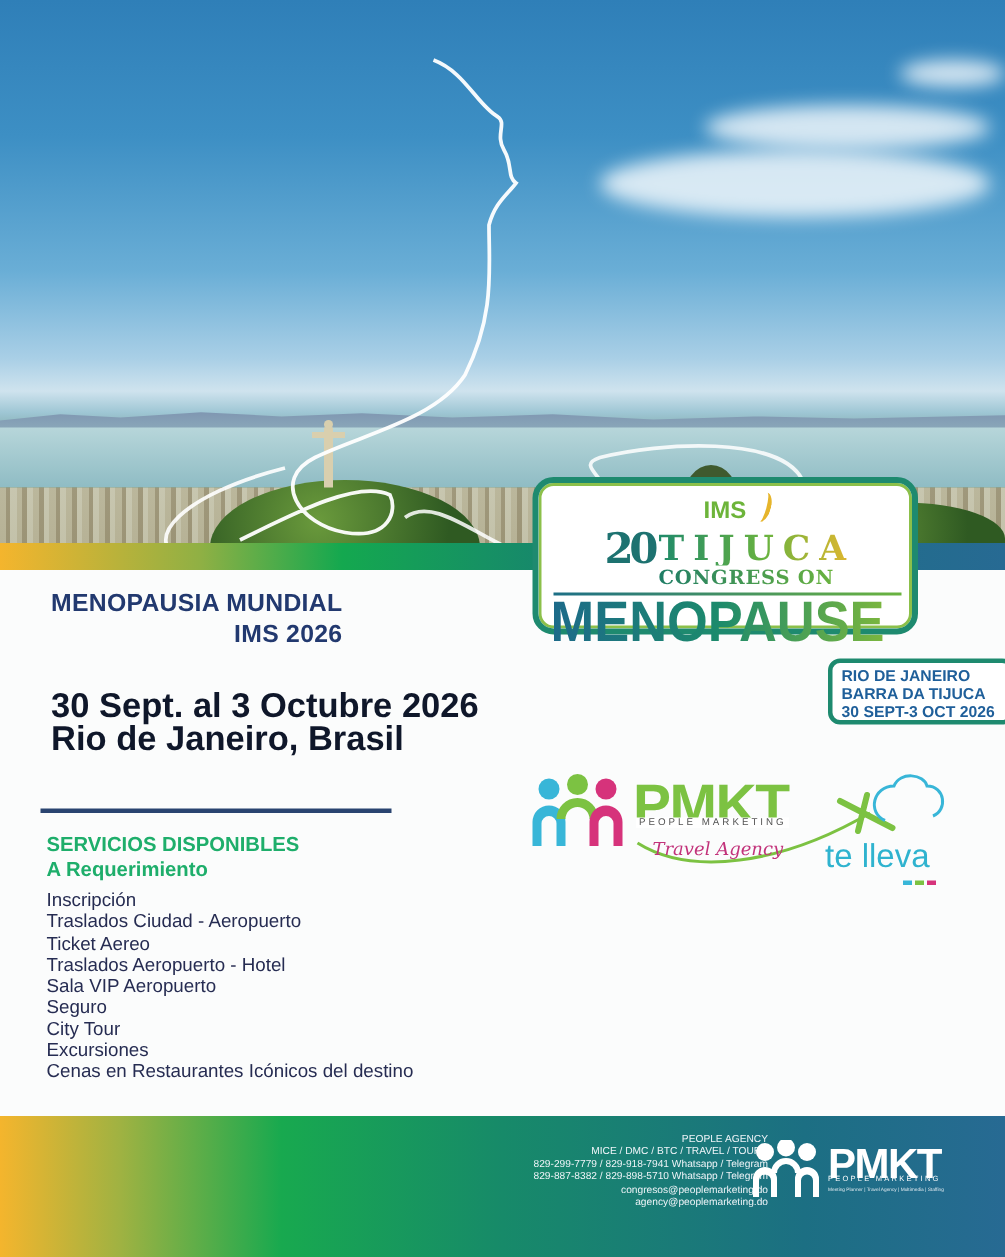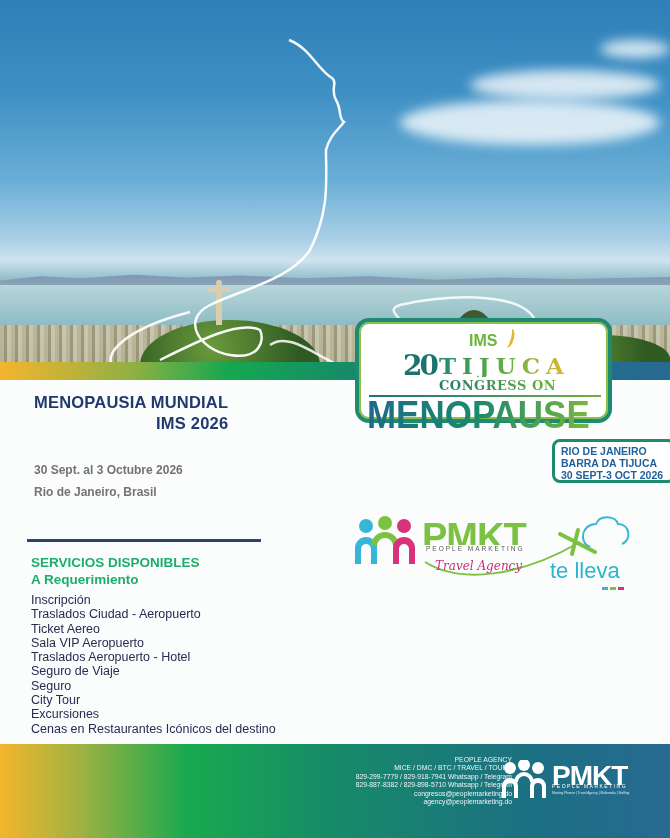--- a/index.html
+++ b/index.html
@@ -50,7 +50,7 @@
 
   
   .event-title { position: absolute; left: 34px; top: 392px; font-family: "Liberation Sans", sans-serif; font-weight: bold; font-size: 16.5px; line-height: 21px; color: #22396f; letter-spacing: 0.2px; text-align: right; }
-  .event-dates { position: absolute; left: 34px; top: 459px; font-family: "Liberation Sans", sans-serif; font-weight: bold; font-size: 12px; line-height: 22px; color: #737373; }
+  .event-dates { position: absolute; left: 34px; top: 459px; font-family: "Liberation Sans", sans-serif; font-weight: bold; font-size: 23px; line-height: 22px; color: #0f172a; }
 
   .divider { position: absolute; left: 27px; top: 539px; width: 234px; height: 3px; background: #2a4470; }
 

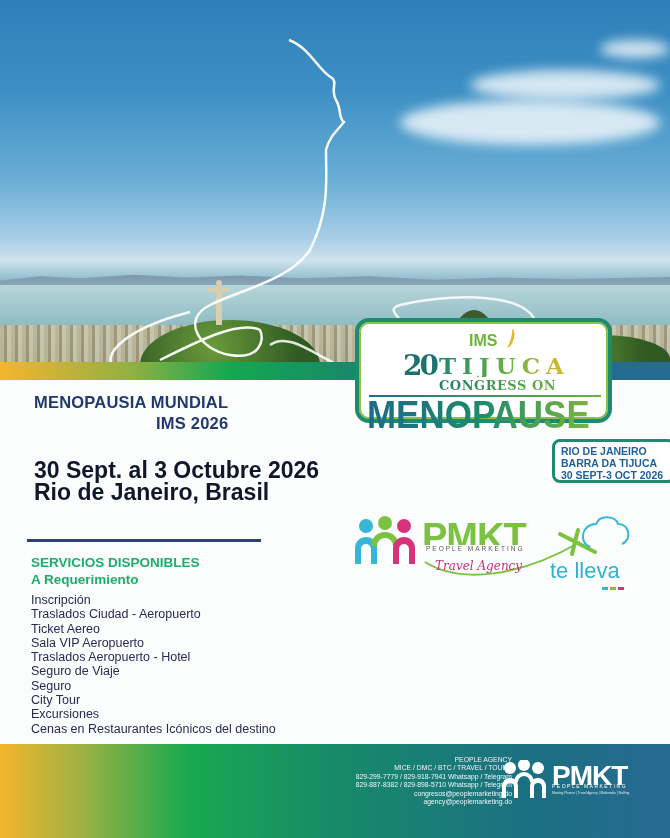--- a/index.html
+++ b/index.html
@@ -138,8 +138,8 @@
     <li>Inscripción</li>
     <li>Traslados Ciudad - Aeropuerto</li>
     <li>Ticket Aereo</li>
+    <li>Traslados Aeropuerto - Hotel</li>
     <li>Sala VIP Aeropuerto</li>
-    <li>Traslados Aeropuerto - Hotel</li>
     <li>Seguro de Viaje</li>
     <li>Seguro</li>
     <li>City Tour</li>

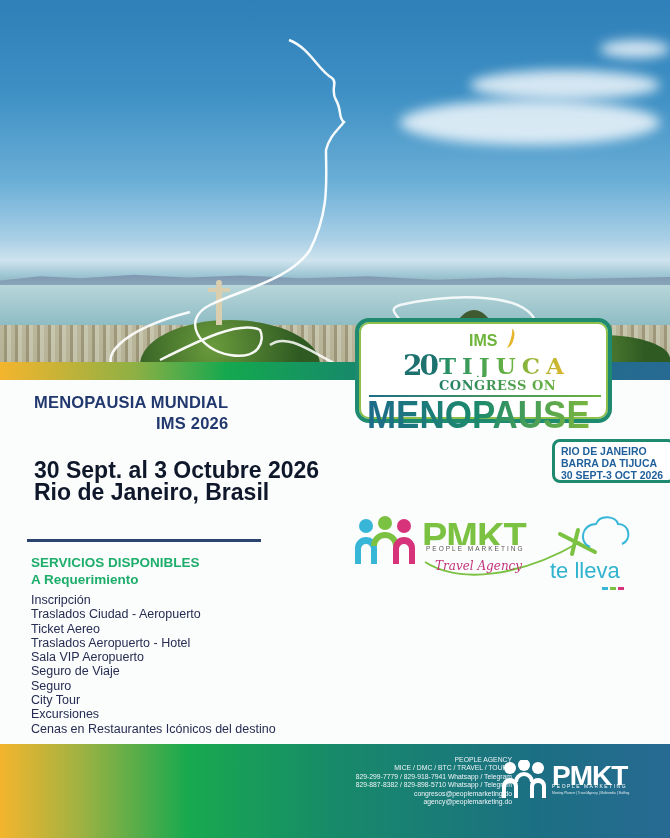--- a/index.html
+++ b/index.html
@@ -140,7 +140,6 @@
     <li>Ticket Aereo</li>
     <li>Traslados Aeropuerto - Hotel</li>
     <li>Sala VIP Aeropuerto</li>
-    <li>Seguro de Viaje</li>
     <li>Seguro</li>
     <li>City Tour</li>
     <li>Excursiones</li>

